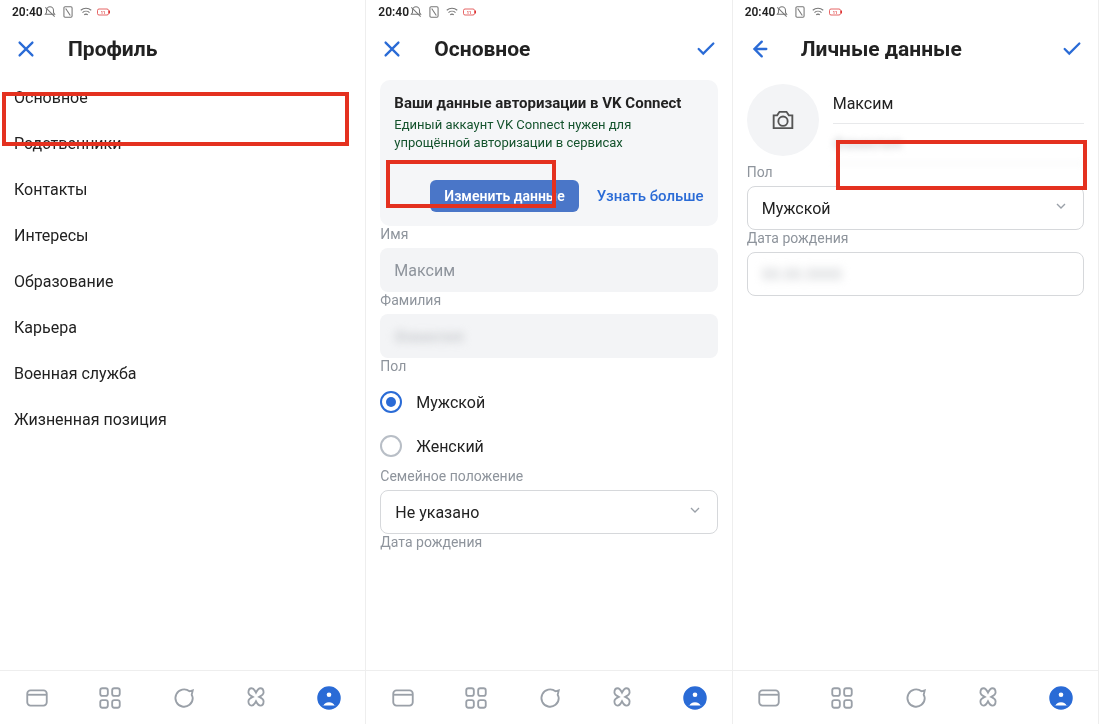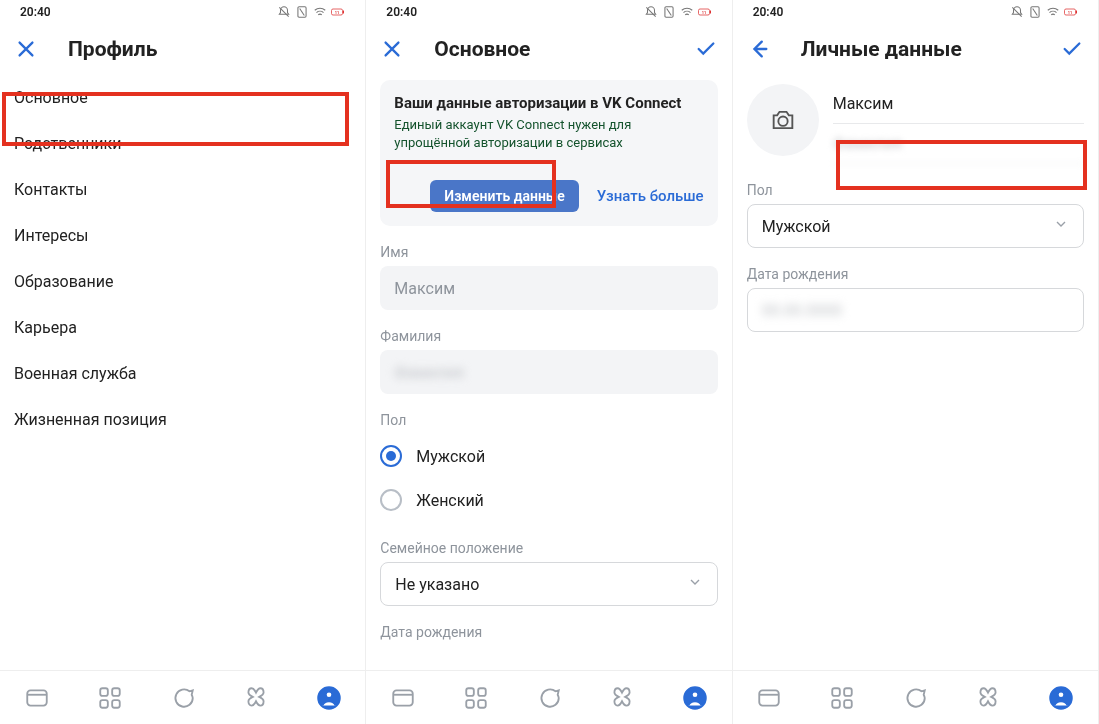--- a/index.html
+++ b/index.html
@@ -7,7 +7,7 @@
   .screen { flex: 1; display: flex; flex-direction: column; border-right: 1px solid #eee; position: relative; }
   .screen:last-child { border-right: none; }
 
-  .statusbar { display: flex; justify-content: space-between; align-items: center; height: 24px; padding: 0 20px; font-size: 12px; font-weight: 600; color: #222; }
+  .statusbar { display: flex; align-items: center; height: 24px; padding: 0 12px; font-size: 12px; font-weight: 600; color: #222; }
   .status-icons { display: flex; gap: 4px; align-items: center; font-size: 11px; color: #555; }
   .status-icons svg { width: 14px; height: 14px; }
 

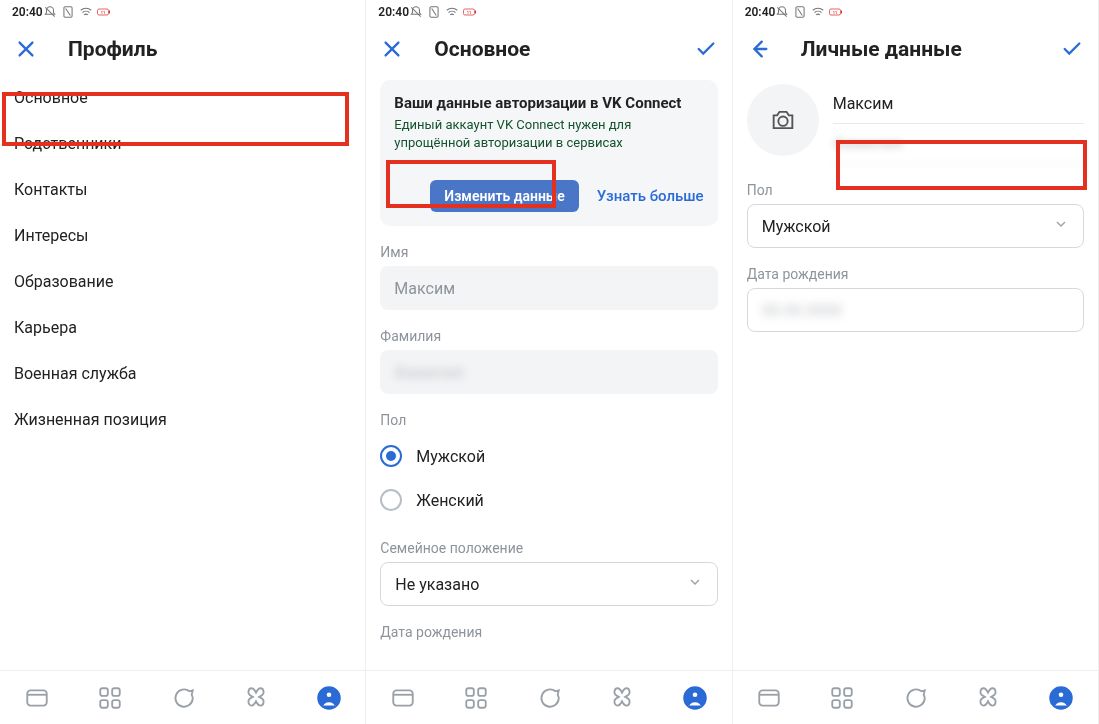--- a/index.html
+++ b/index.html
@@ -31,7 +31,7 @@
   .btn-primary { background: #4a76c8; color: #fff; border: none; border-radius: 6px; padding: 8px 14px; font-size: 14px; font-weight: 600; cursor: pointer; }
   .link-blue { color: #2a6bd6; font-size: 15px; font-weight: 500; cursor: pointer; }
 
-  .field-label { font-size: 14px; color: #8e949c; margin-top: 18px; margin-bottom: 6px; }
+  .field-label { font-size: 14px; color: #8e949c; margin-bottom: 6px; }
   .input-box { background: #f3f4f6; border-radius: 8px; height: 44px; display: flex; align-items: center; padding: 0 14px; font-size: 16px; color: #8e949c; }
   .select-box { border: 1px solid #d6d8db; border-radius: 8px; height: 44px; display: flex; align-items: center; justify-content: space-between; padding: 0 14px; font-size: 16px; color: #222; cursor: pointer; background: #fff; }
 

